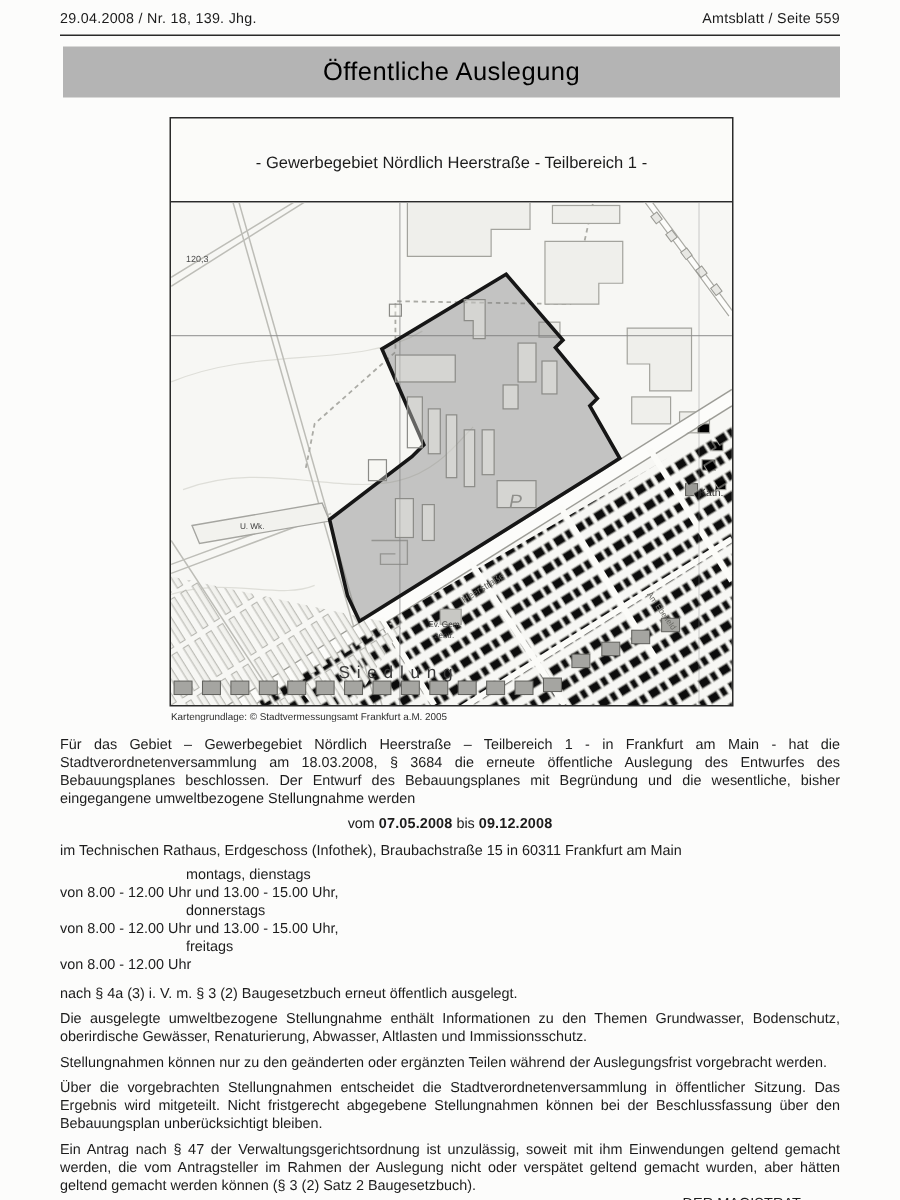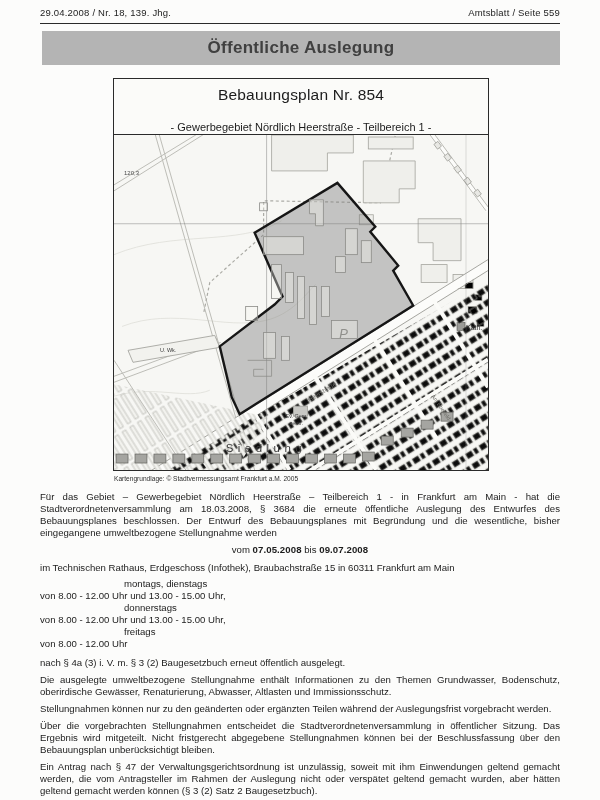--- a/index.html
+++ b/index.html
@@ -19,7 +19,7 @@
     position:absolute;top:31px;left:42px;width:518px;height:34px;
     background:#b4b4b4;display:flex;align-items:center;justify-content:center;
   }
-  .banner span{font-size:17px;font-weight:bold;color:#404040;letter-spacing:.3px;text-align:center;}
+  .banner span{font-size:17px;font-weight:normal;color:#000000;letter-spacing:.3px;text-align:center;}
   .planbox{
     position:absolute;top:78px;left:113px;width:376px;height:393px;
     border:1.2px solid #2a2a2a;background:#fbfbf9;box-sizing:border-box;

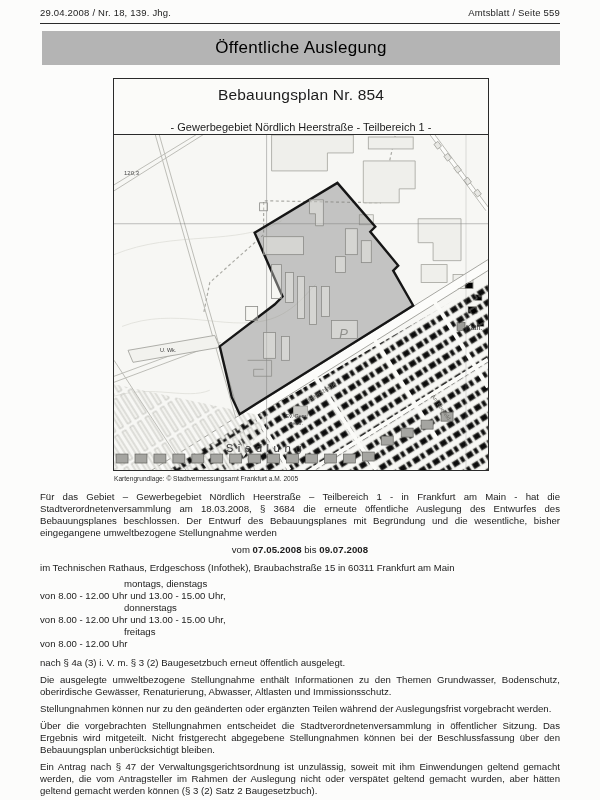--- a/index.html
+++ b/index.html
@@ -63,7 +63,6 @@
 
 <div class="planbox">
   <div class="titles">
-    <div class="t1">Bebauungsplan Nr. 854</div>
     <div class="t2">- Gewerbegebiet Nördlich Heerstraße - Teilbereich 1 -</div>
   </div>
   <div class="mapwrap">

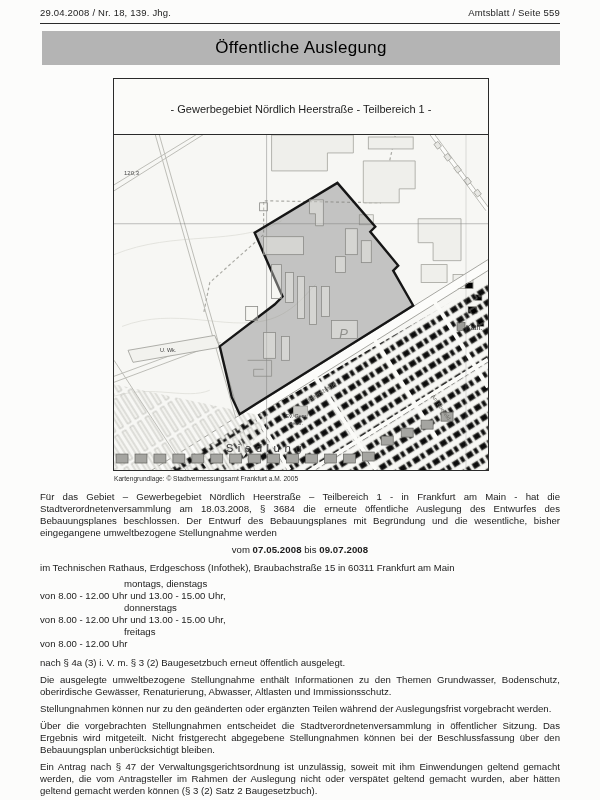--- a/index.html
+++ b/index.html
@@ -225,7 +225,7 @@
     <span>vom</span>
     <b>07.05.2008</b>
     <span>bis</span>
-    <b>09.07.2008</b>
+    <b>09.12.2008</b>
   </p>
 
   <p class="loc">im Technischen Rathaus, Erdgeschoss (Infothek), Braubachstraße 15 in 60311 Frankfurt am Main</p>

